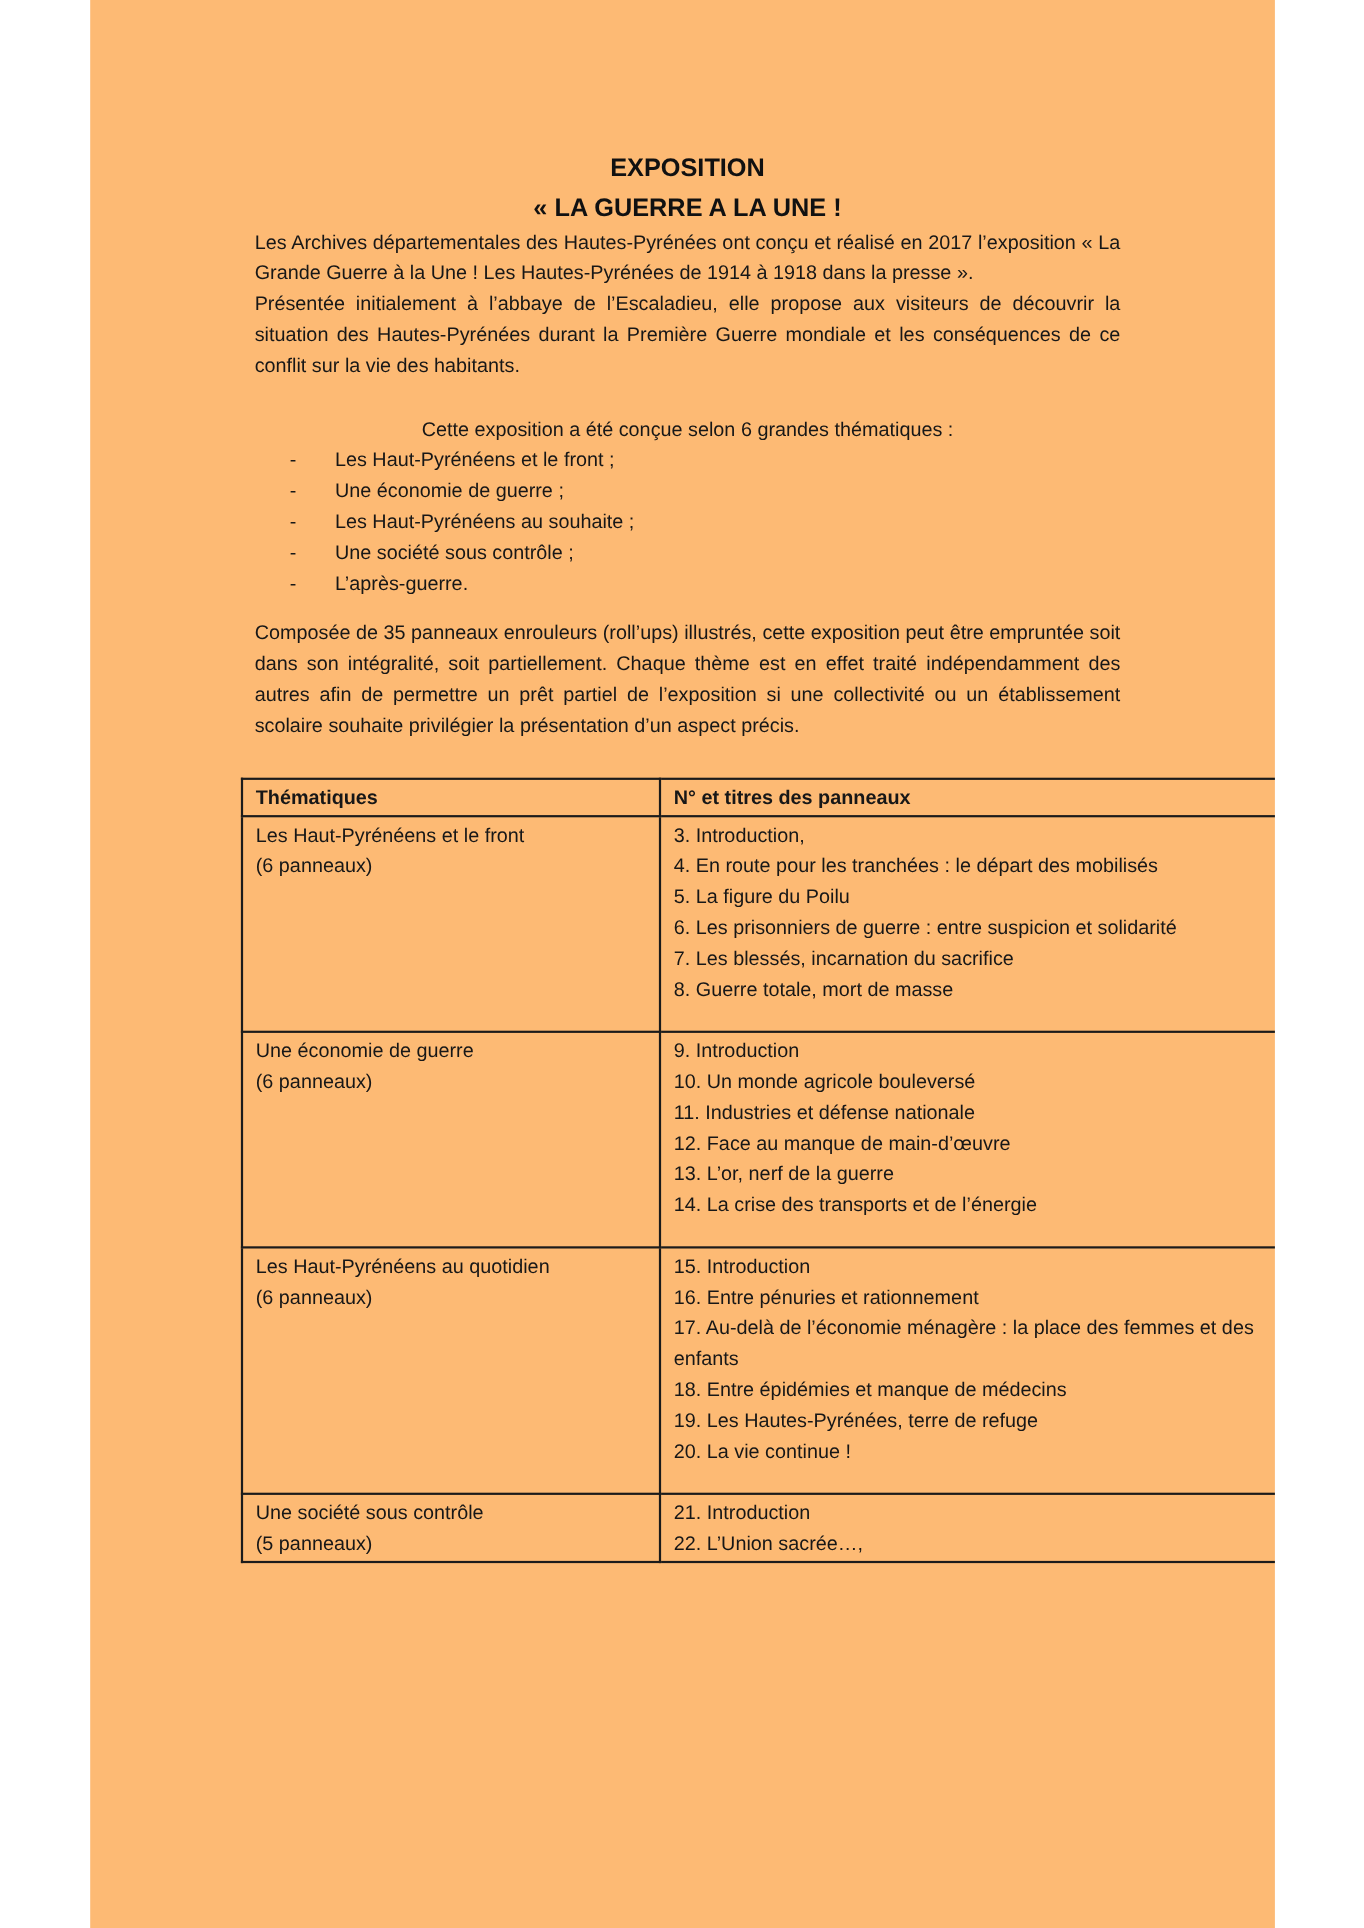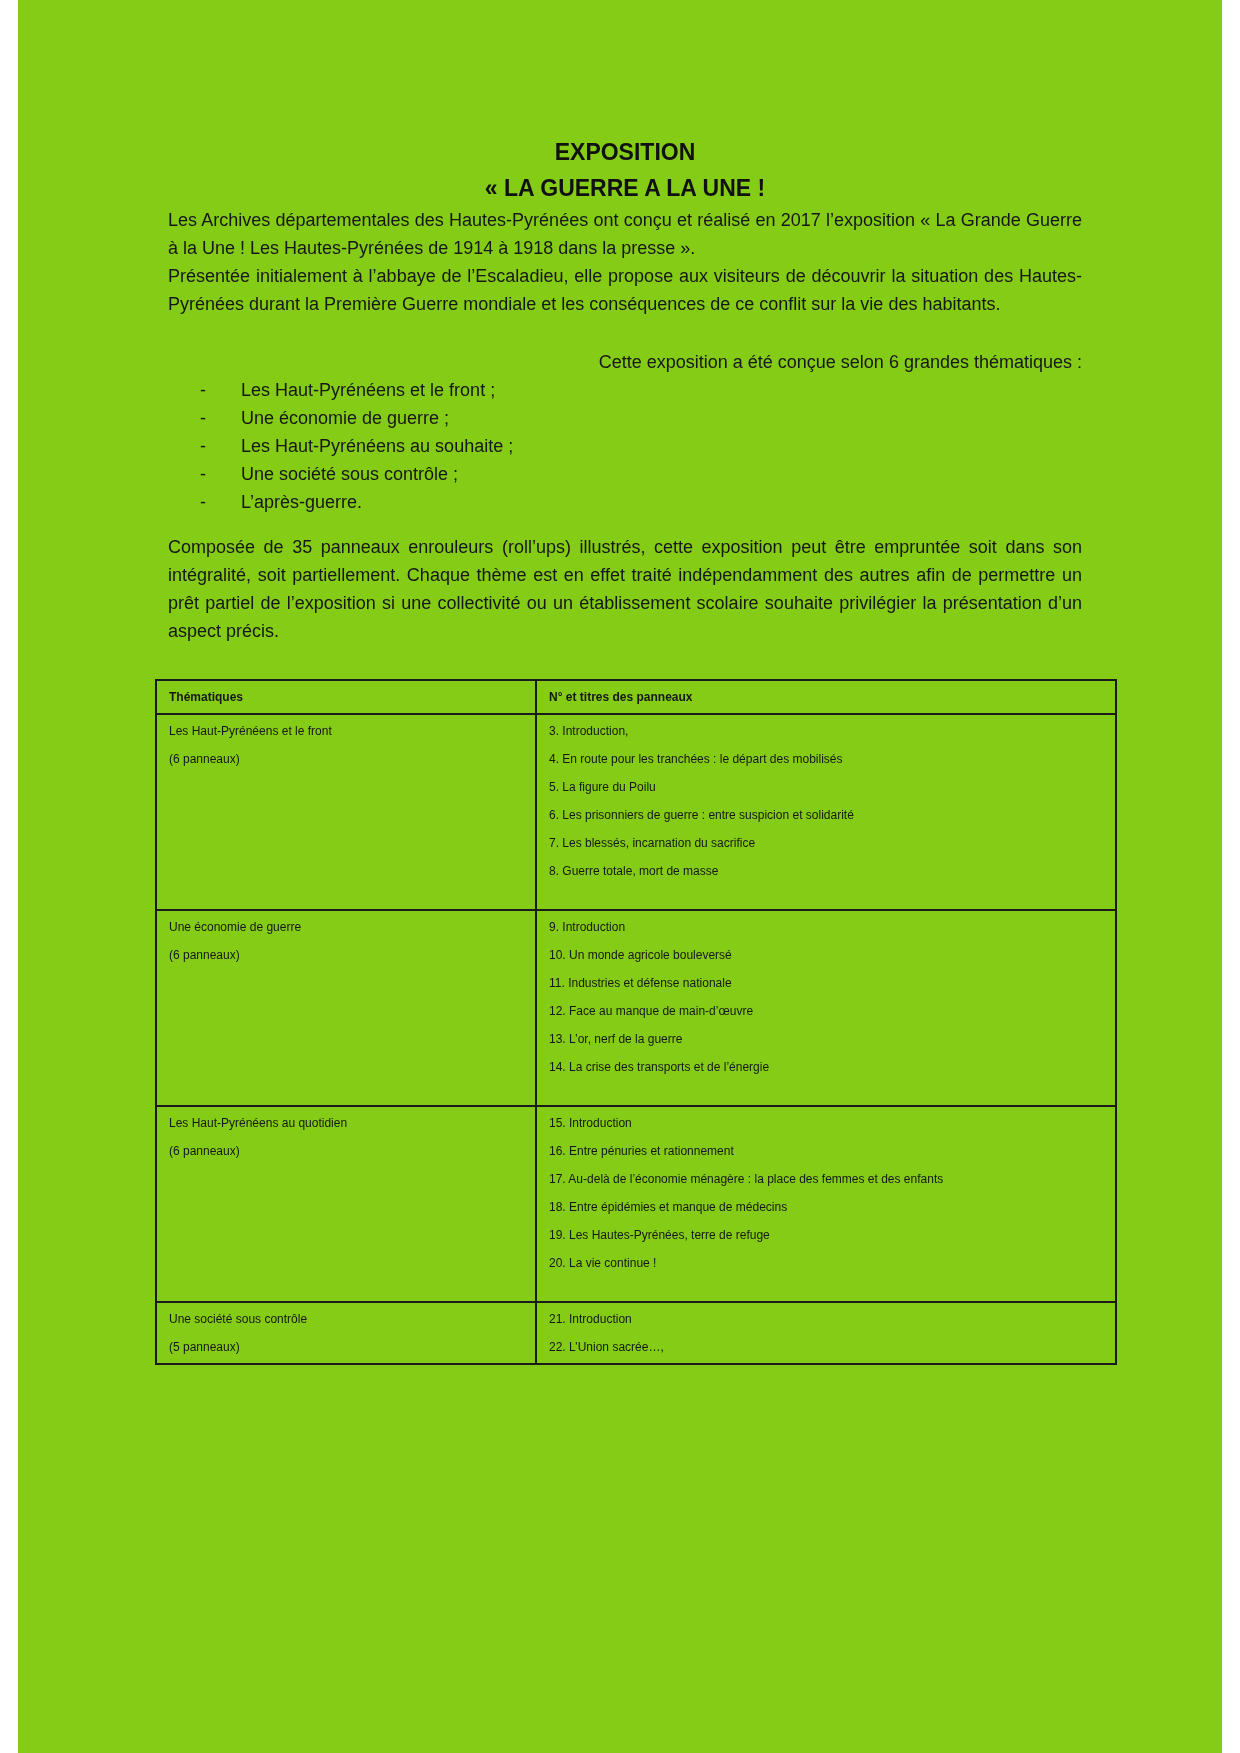--- a/index.html
+++ b/index.html
@@ -9,10 +9,10 @@
   }
   .page {
     position: relative;
-    width: 1204px;
+    width: 1077px;
     height: 1753px;
     margin: 0 auto;
-    background: #84cc16;
+    background: #fdba74;
     box-sizing: border-box;
     padding: 0 140px 0 150px;
     font-family: "Liberation Sans", "DejaVu Sans", sans-serif;

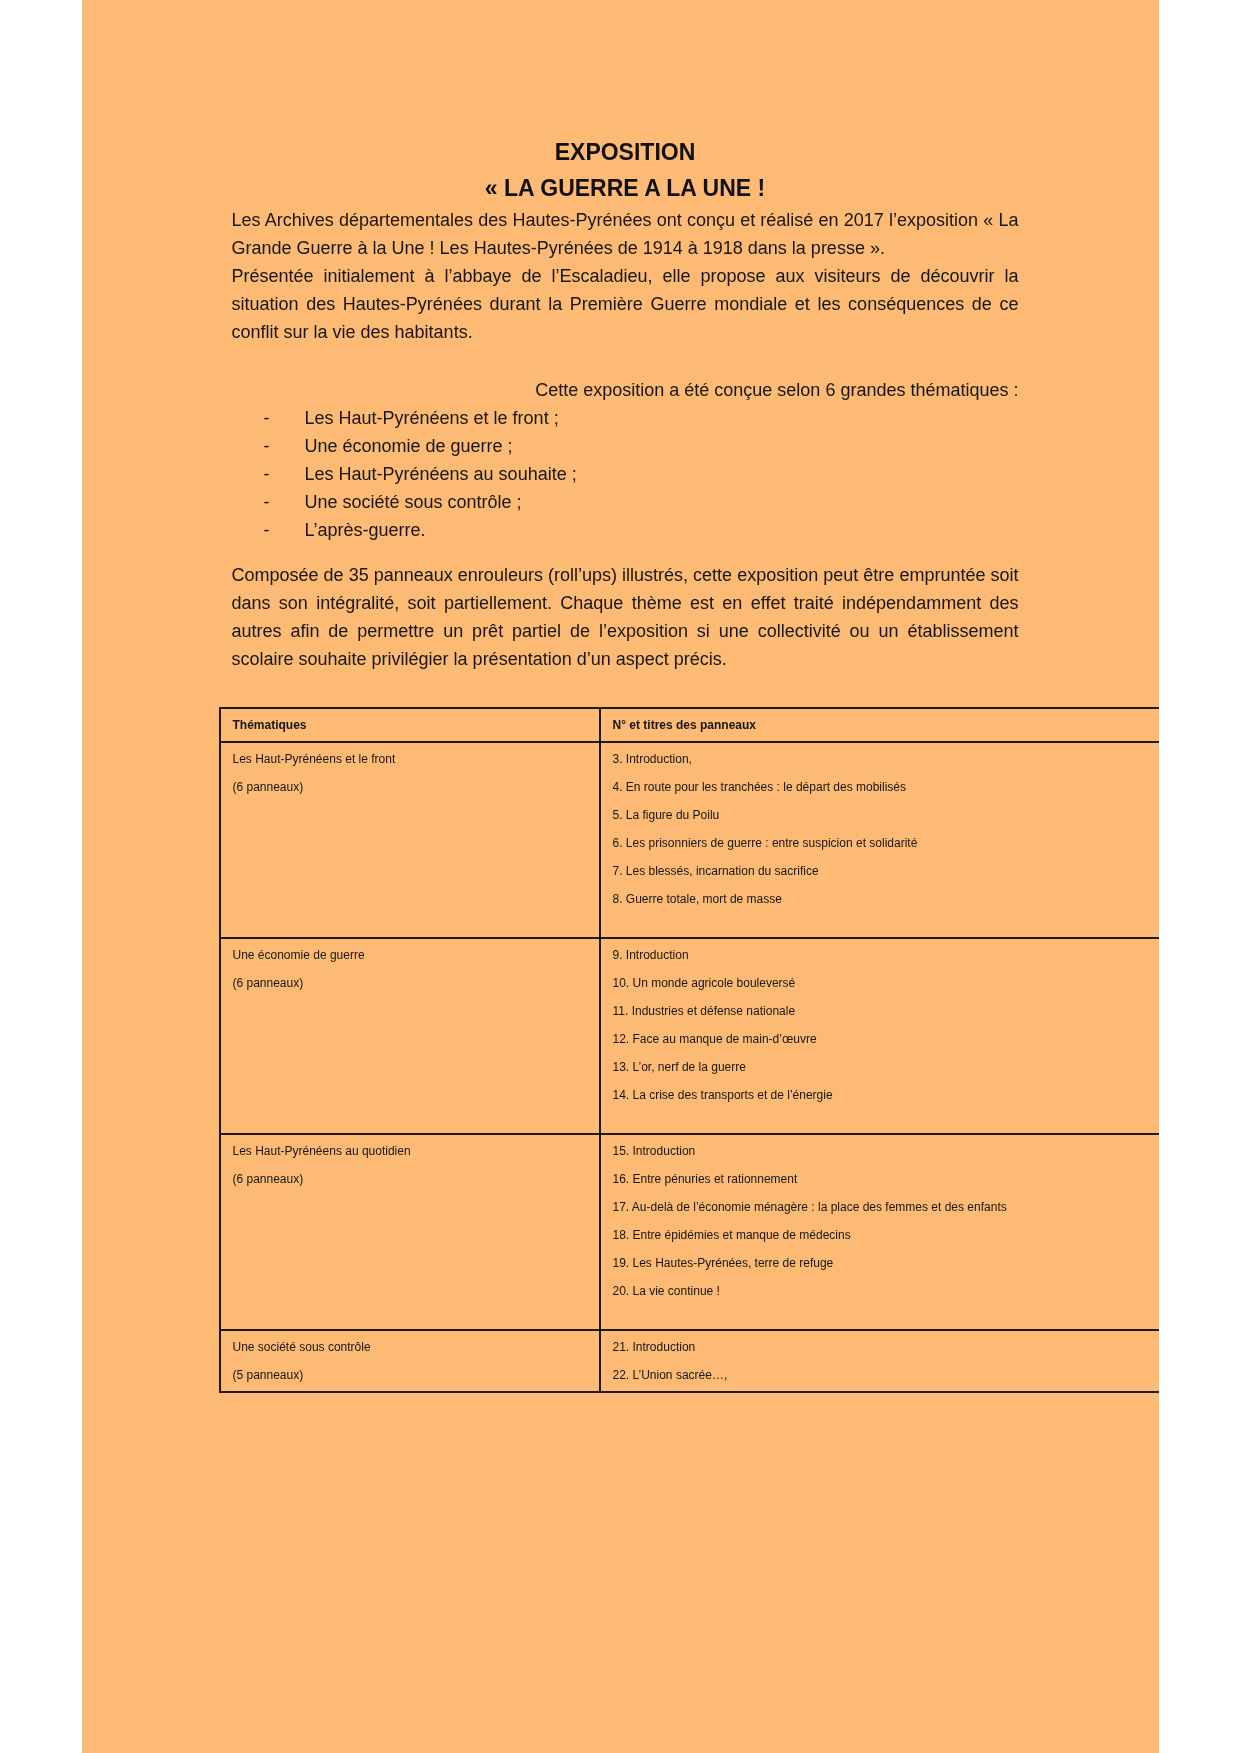--- a/index.html
+++ b/index.html
@@ -39,7 +39,7 @@
   }
   .themes-heading {
     margin: 30px 0 0 0;
-    text-align: right;
+    text-align: center;
   }
   .theme-list {
     margin: 0;

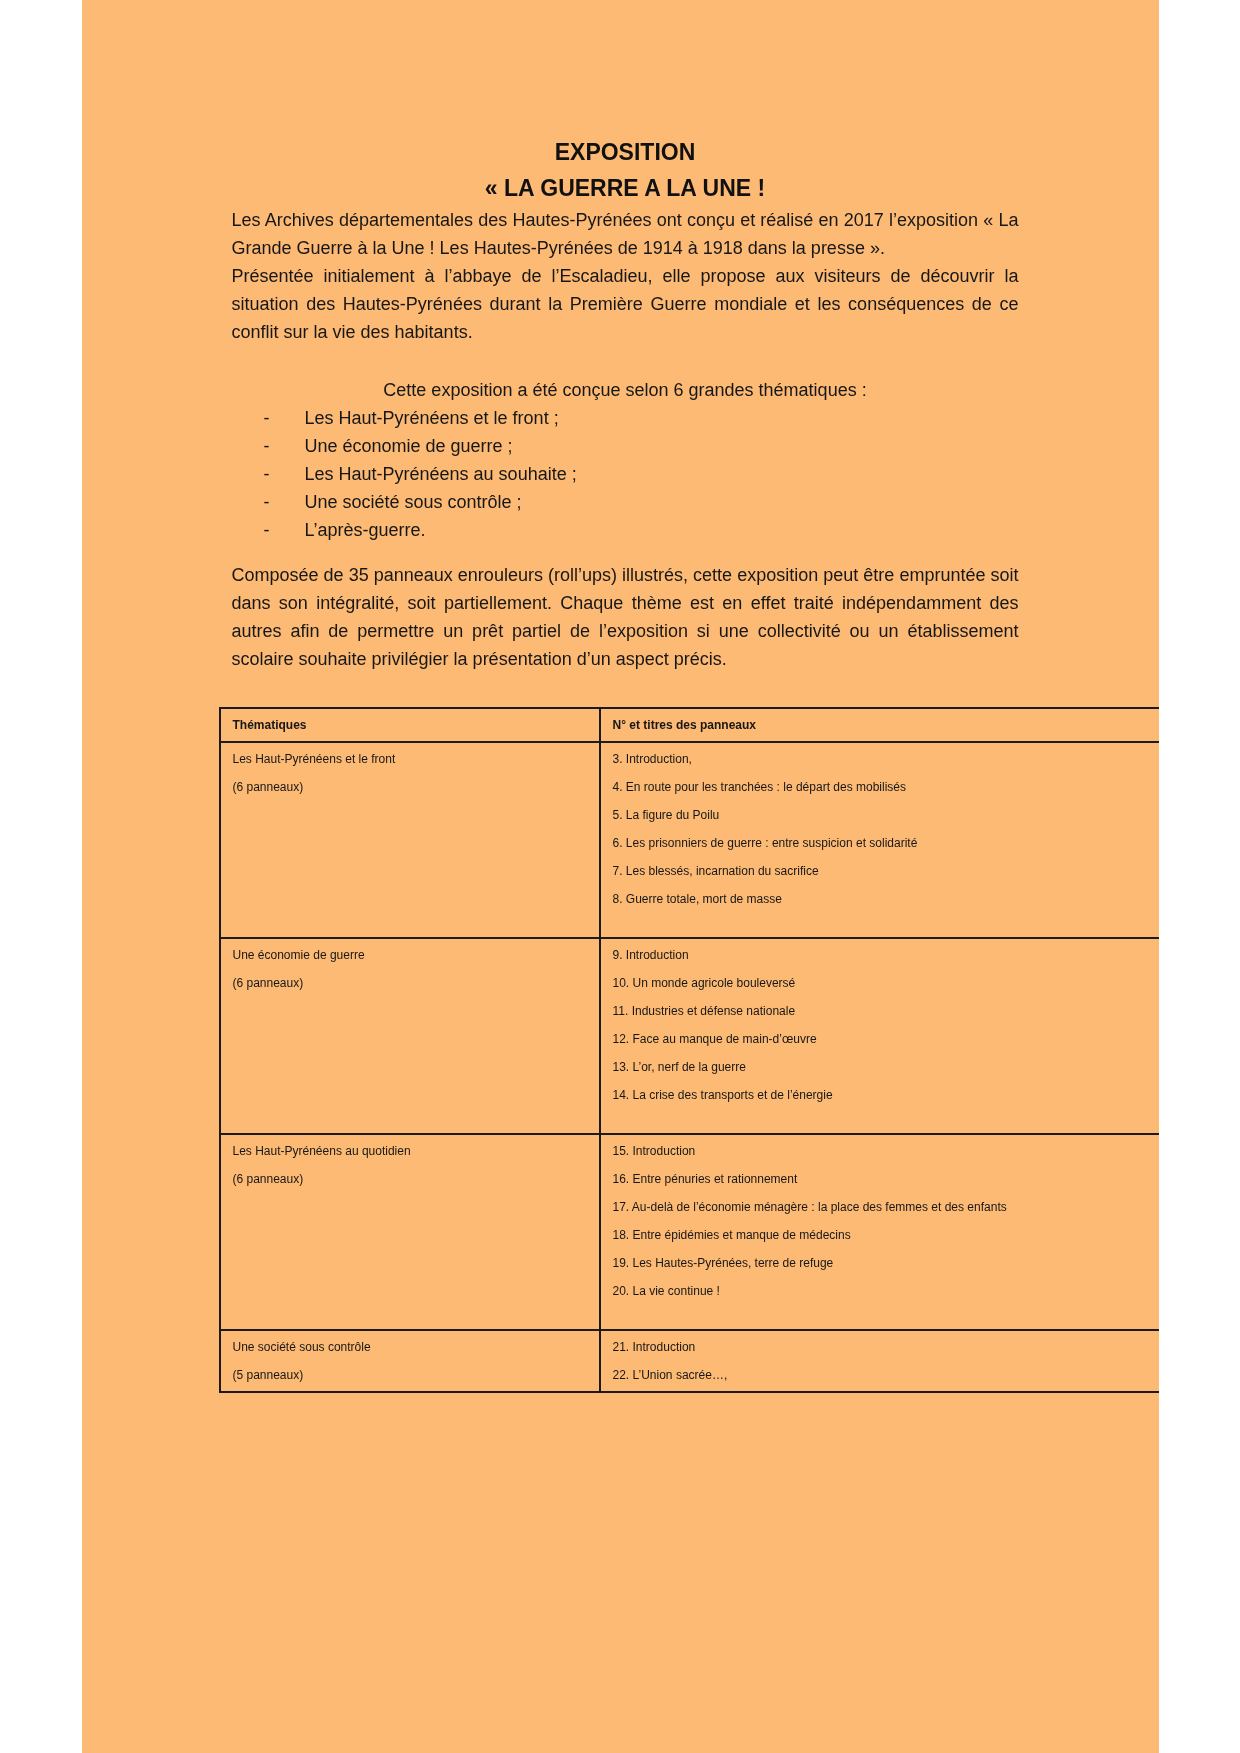--- a/index.html
+++ b/index.html
@@ -63,7 +63,7 @@
     margin-top: 34px;
     border-collapse: collapse;
     table-layout: fixed;
-    font-size: 12px;
+    font-size: 18px;
     line-height: 28px;
     color: #171717;
   }

